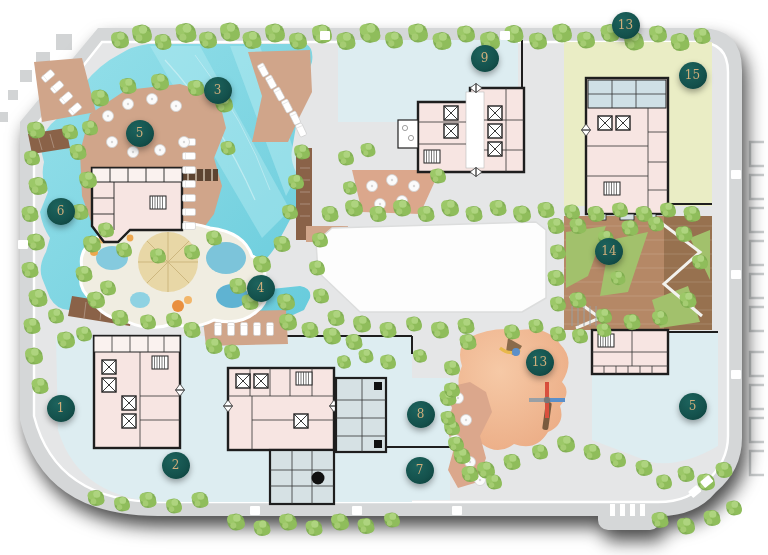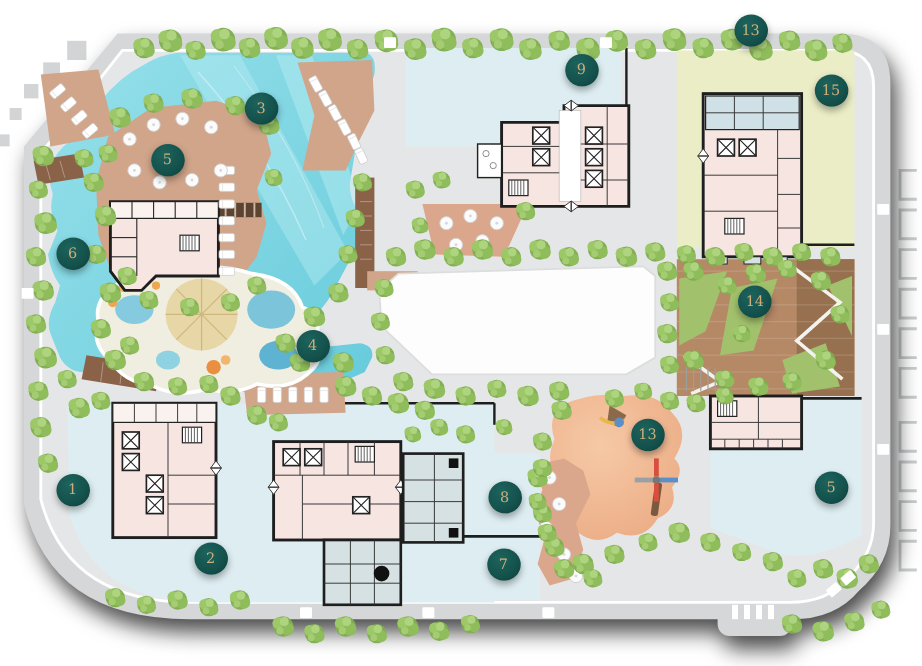--- a/index.html
+++ b/index.html
@@ -630,7 +630,7 @@
       <div class="marker" style="left: 678.5px; top: 392.5px;">5</div>
       <div class="marker" style="left: 678.5px; top: 61.5px;">15</div>
       <div class="marker" style="left: 611.5px; top: 11.5px;">13</div>
-      <div class="marker" style="left: 615px; top: 237.5px;">14</div>
+      <div class="marker" style="left: 595px; top: 237.5px;">14</div>
     </div>
 </div>
 

